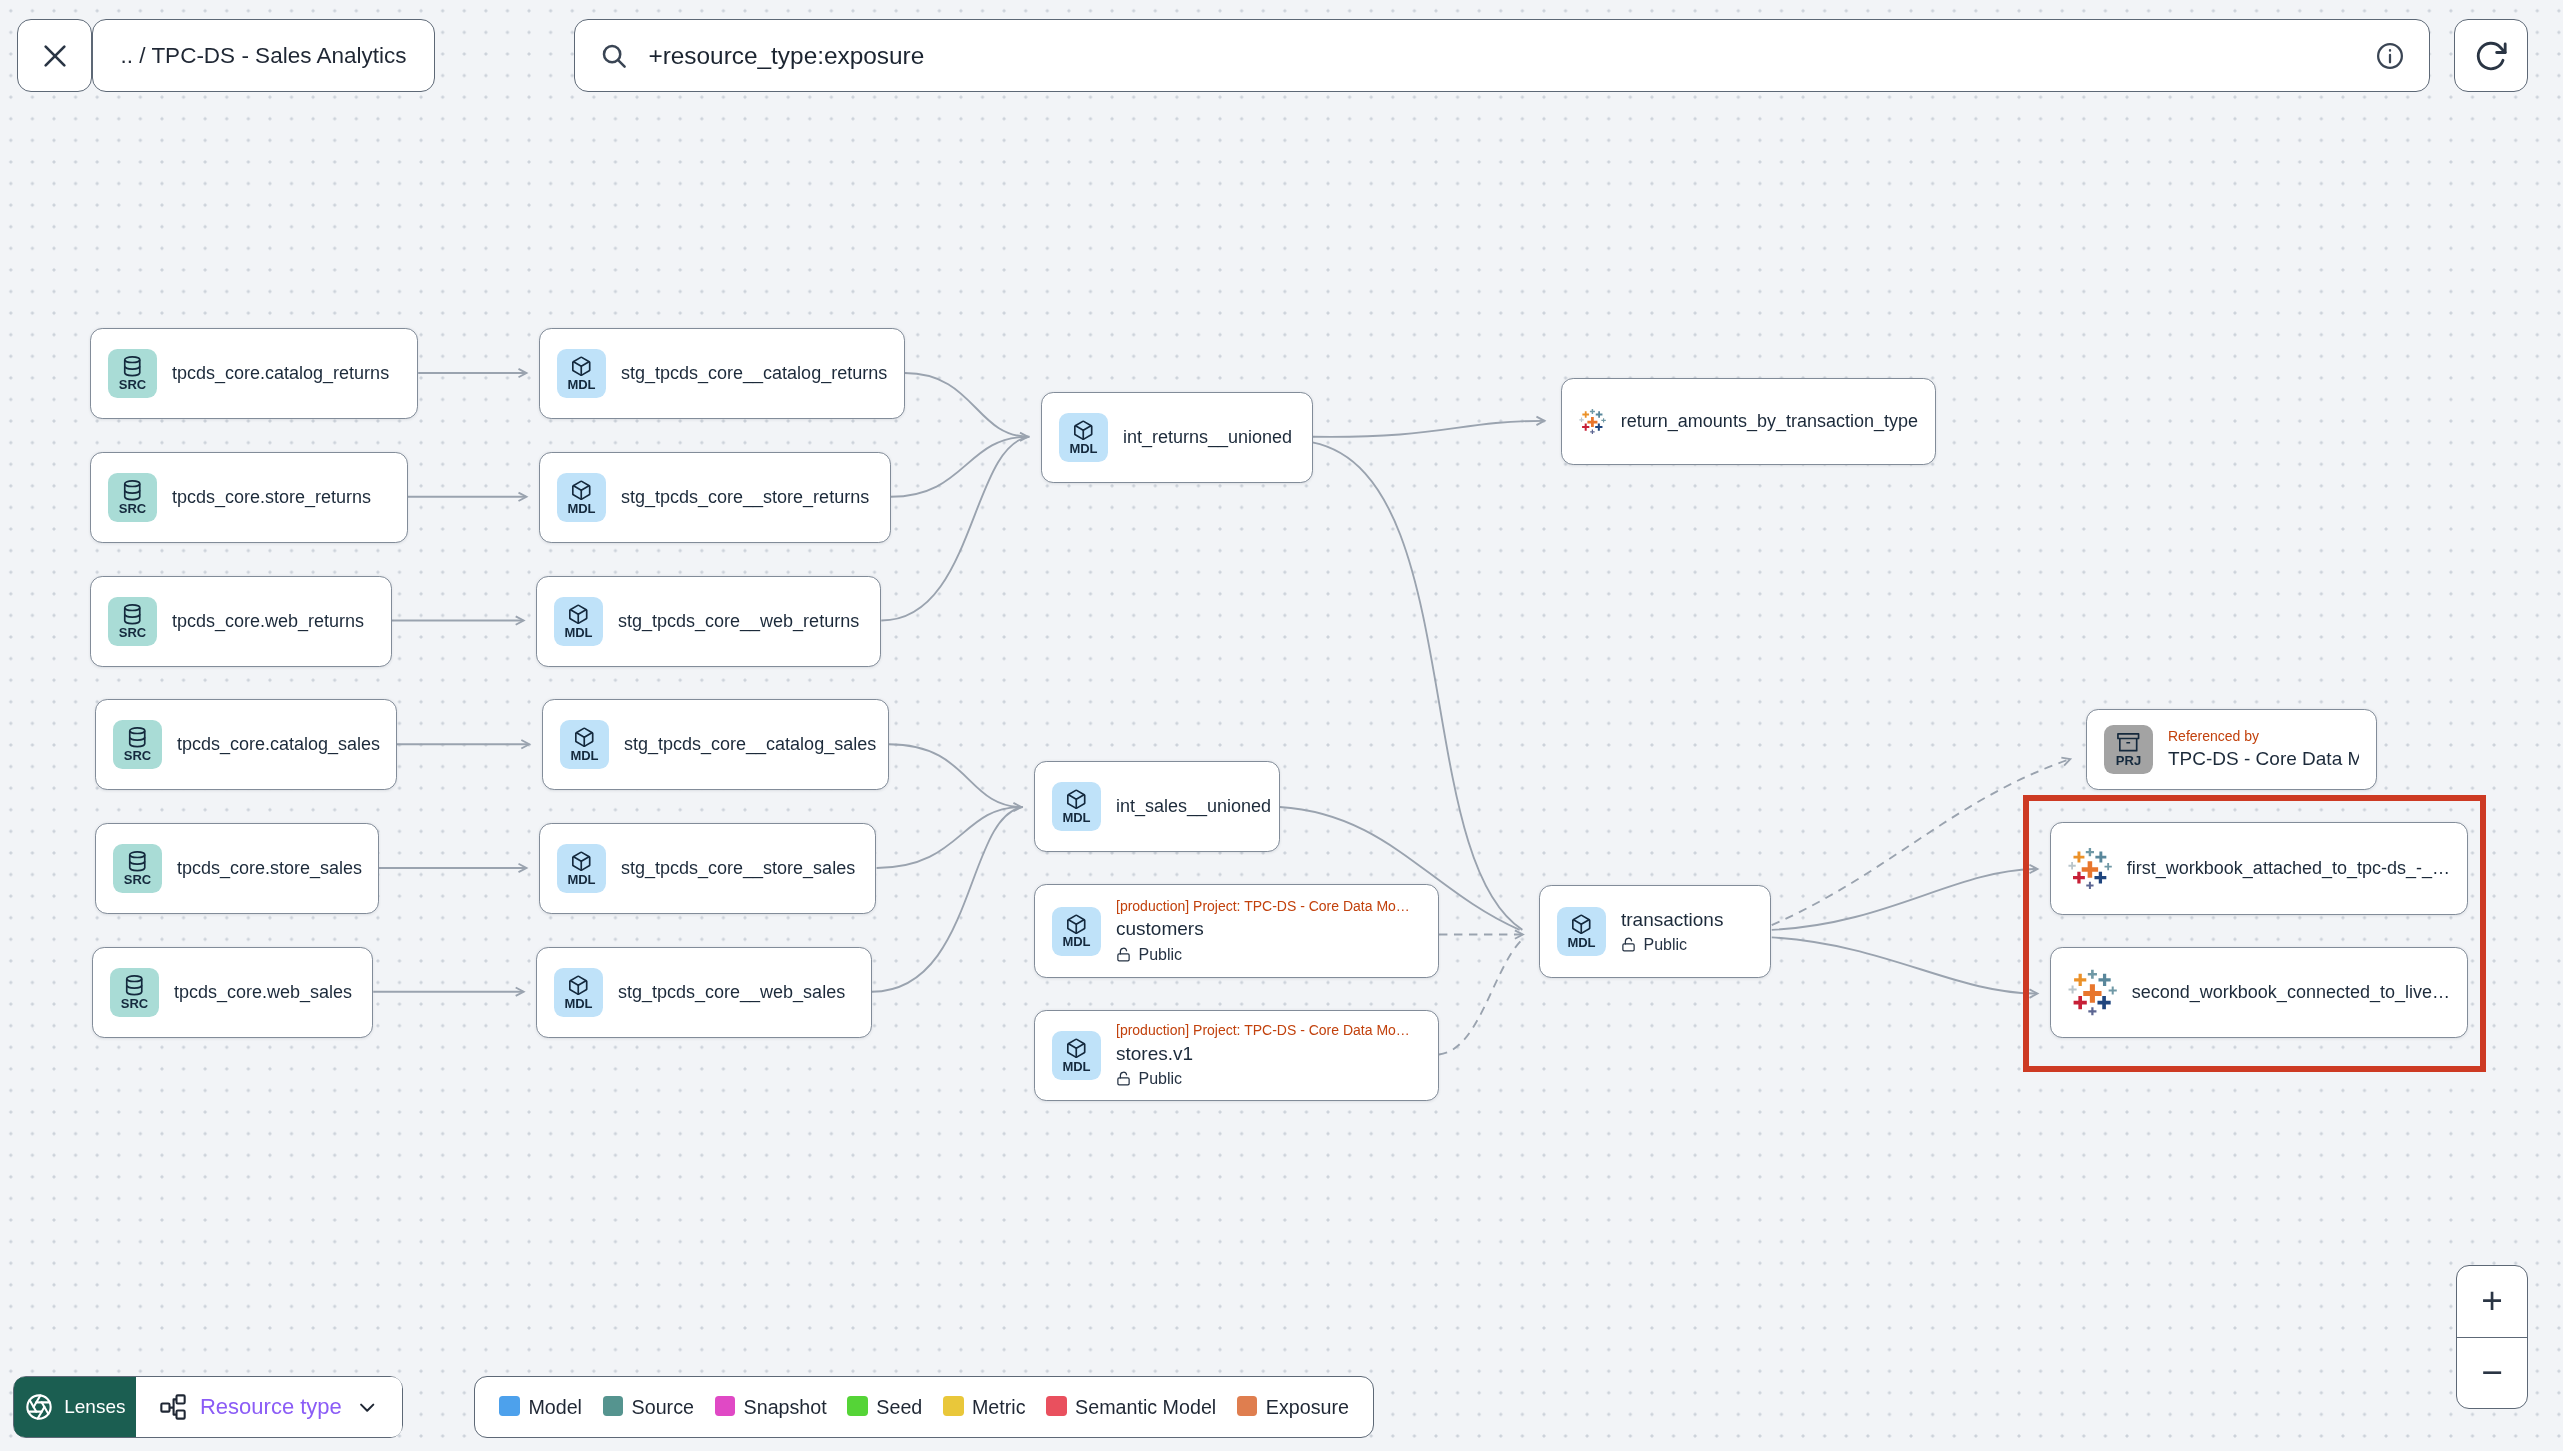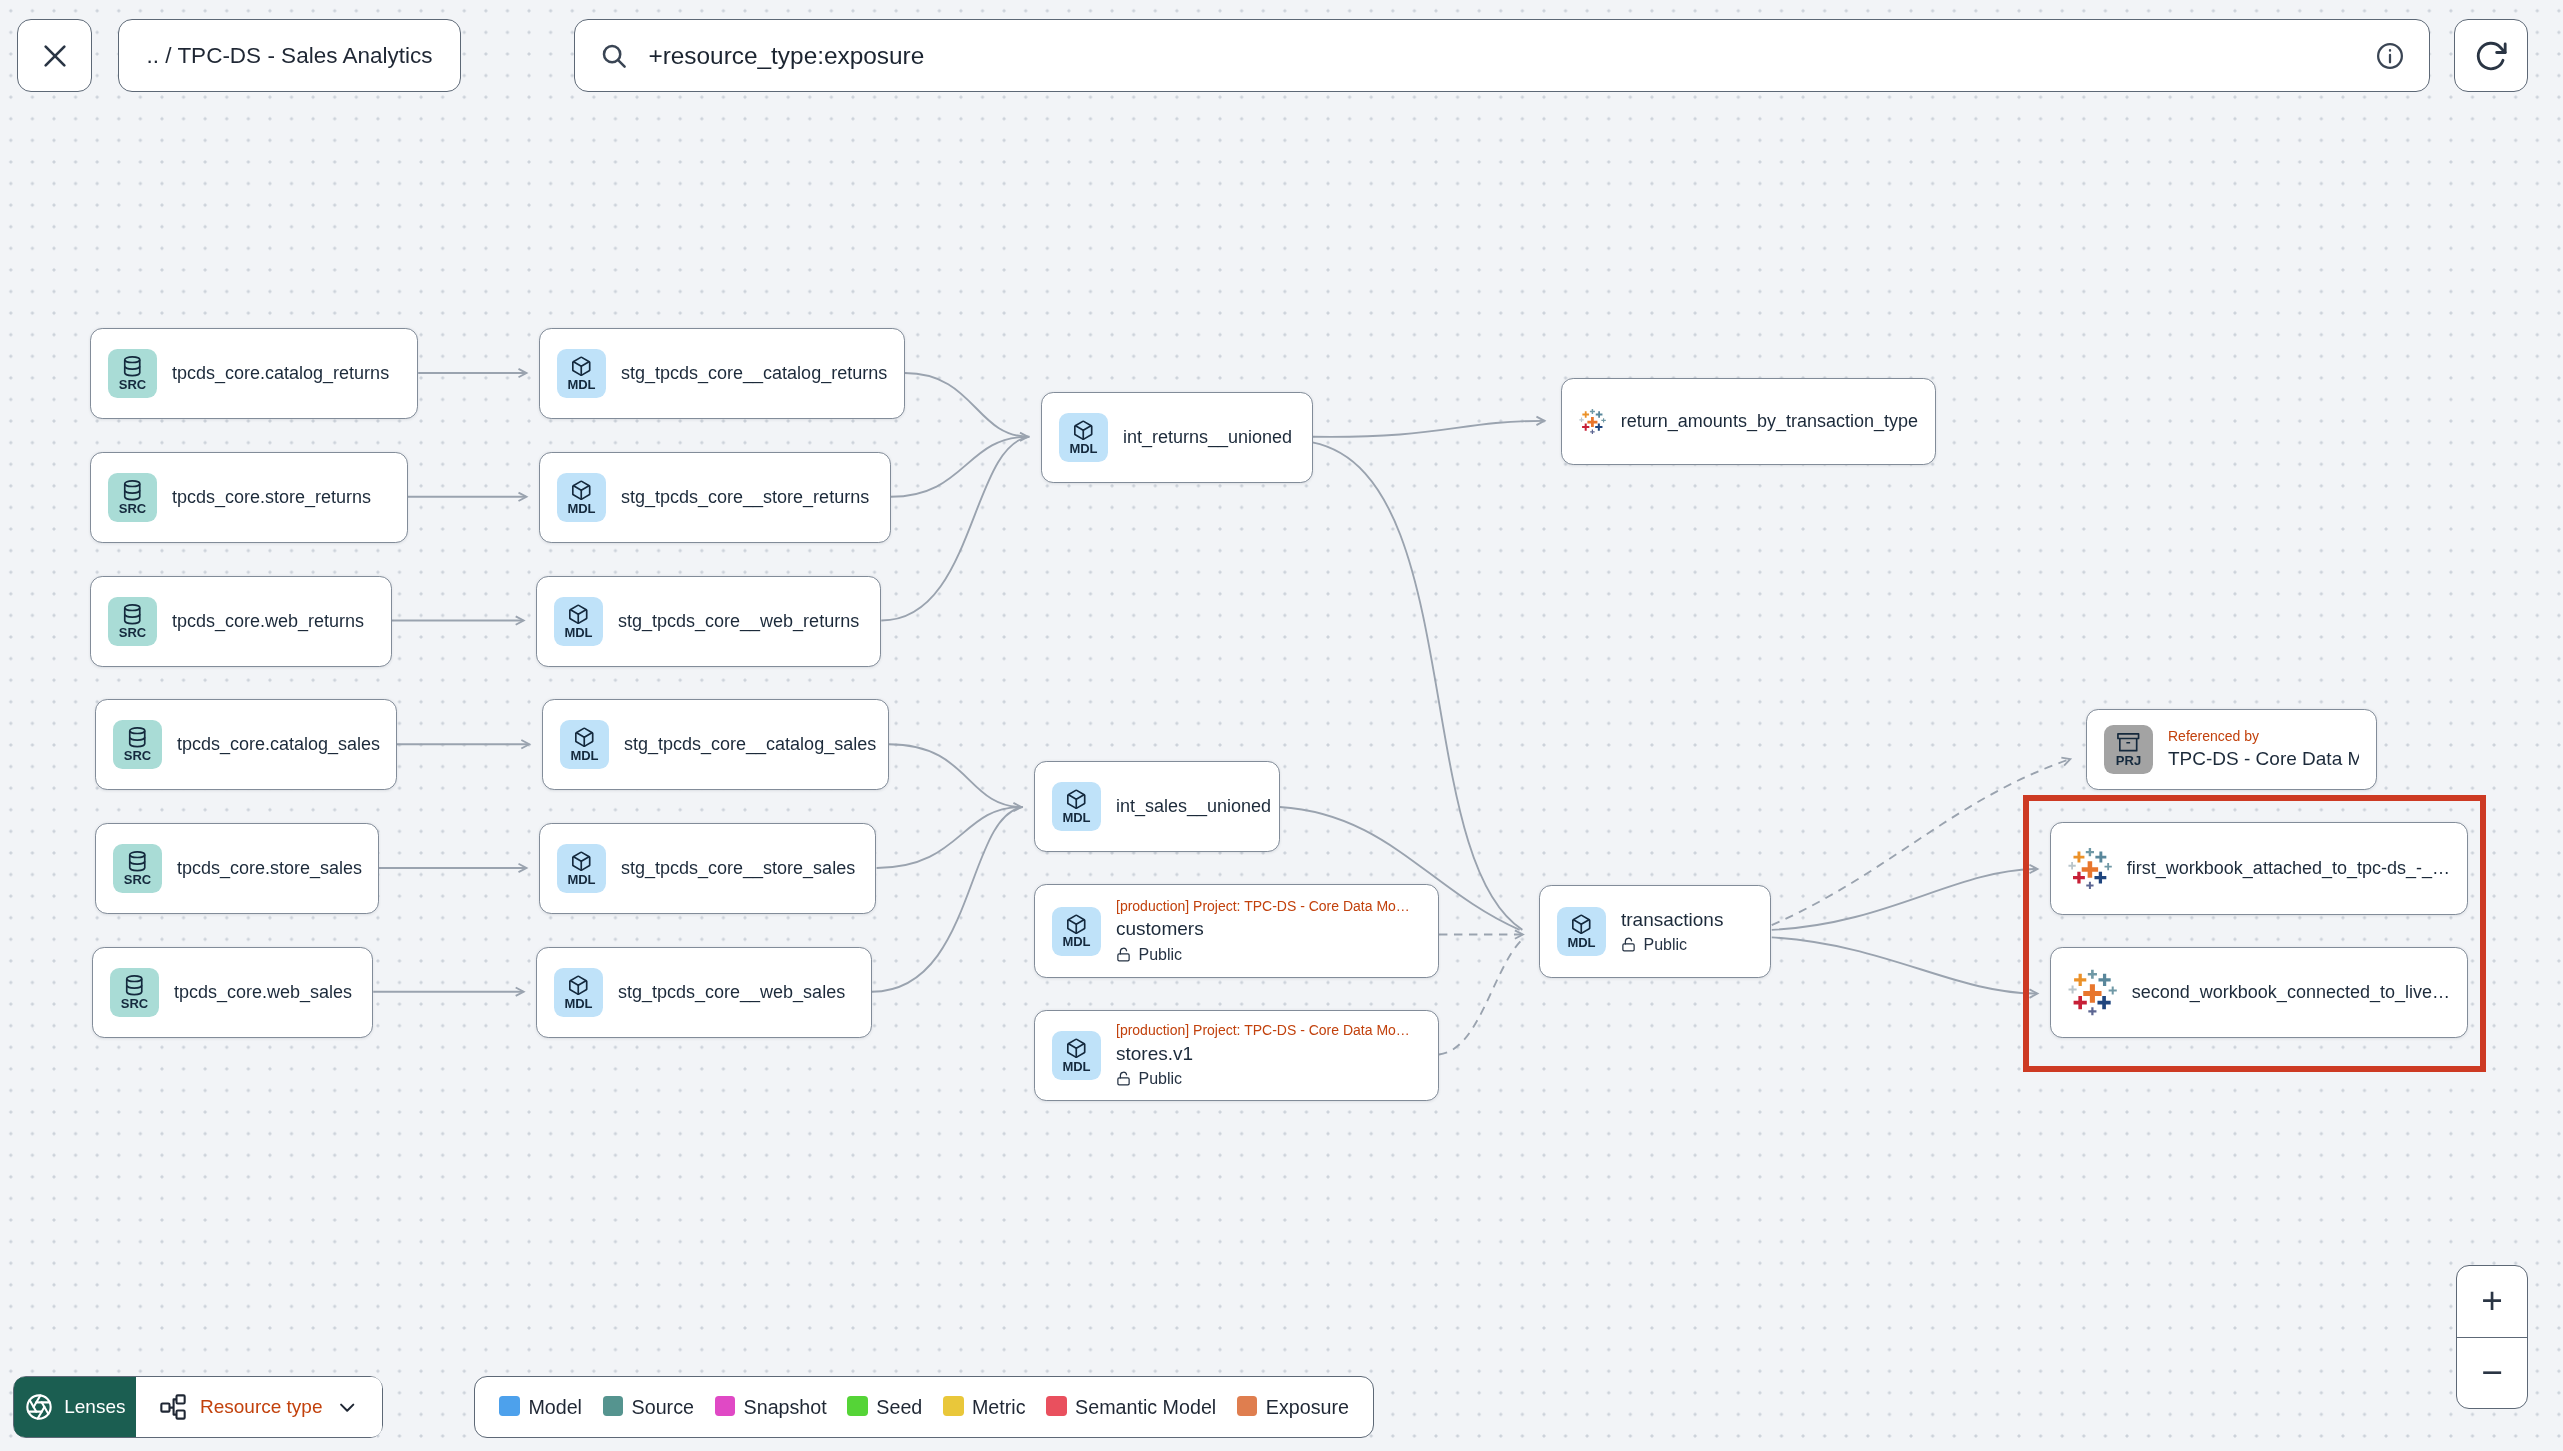--- a/index.html
+++ b/index.html
@@ -19,7 +19,7 @@
     color:#2a3544; cursor:pointer;
   }
   #close-btn{left:17px; width:75px;}
-  #breadcrumb{left:118px; width:343px; font-size:22.5px; color:#1f2734;}
+  #breadcrumb{left:92px; width:343px; font-size:22.5px; color:#1f2734;}
   #searchbar{
     position:absolute; top:19px; left:574px; width:1856px; height:73px;
     background:#fff; border:1.9px solid #5d6876; border-radius:14px;

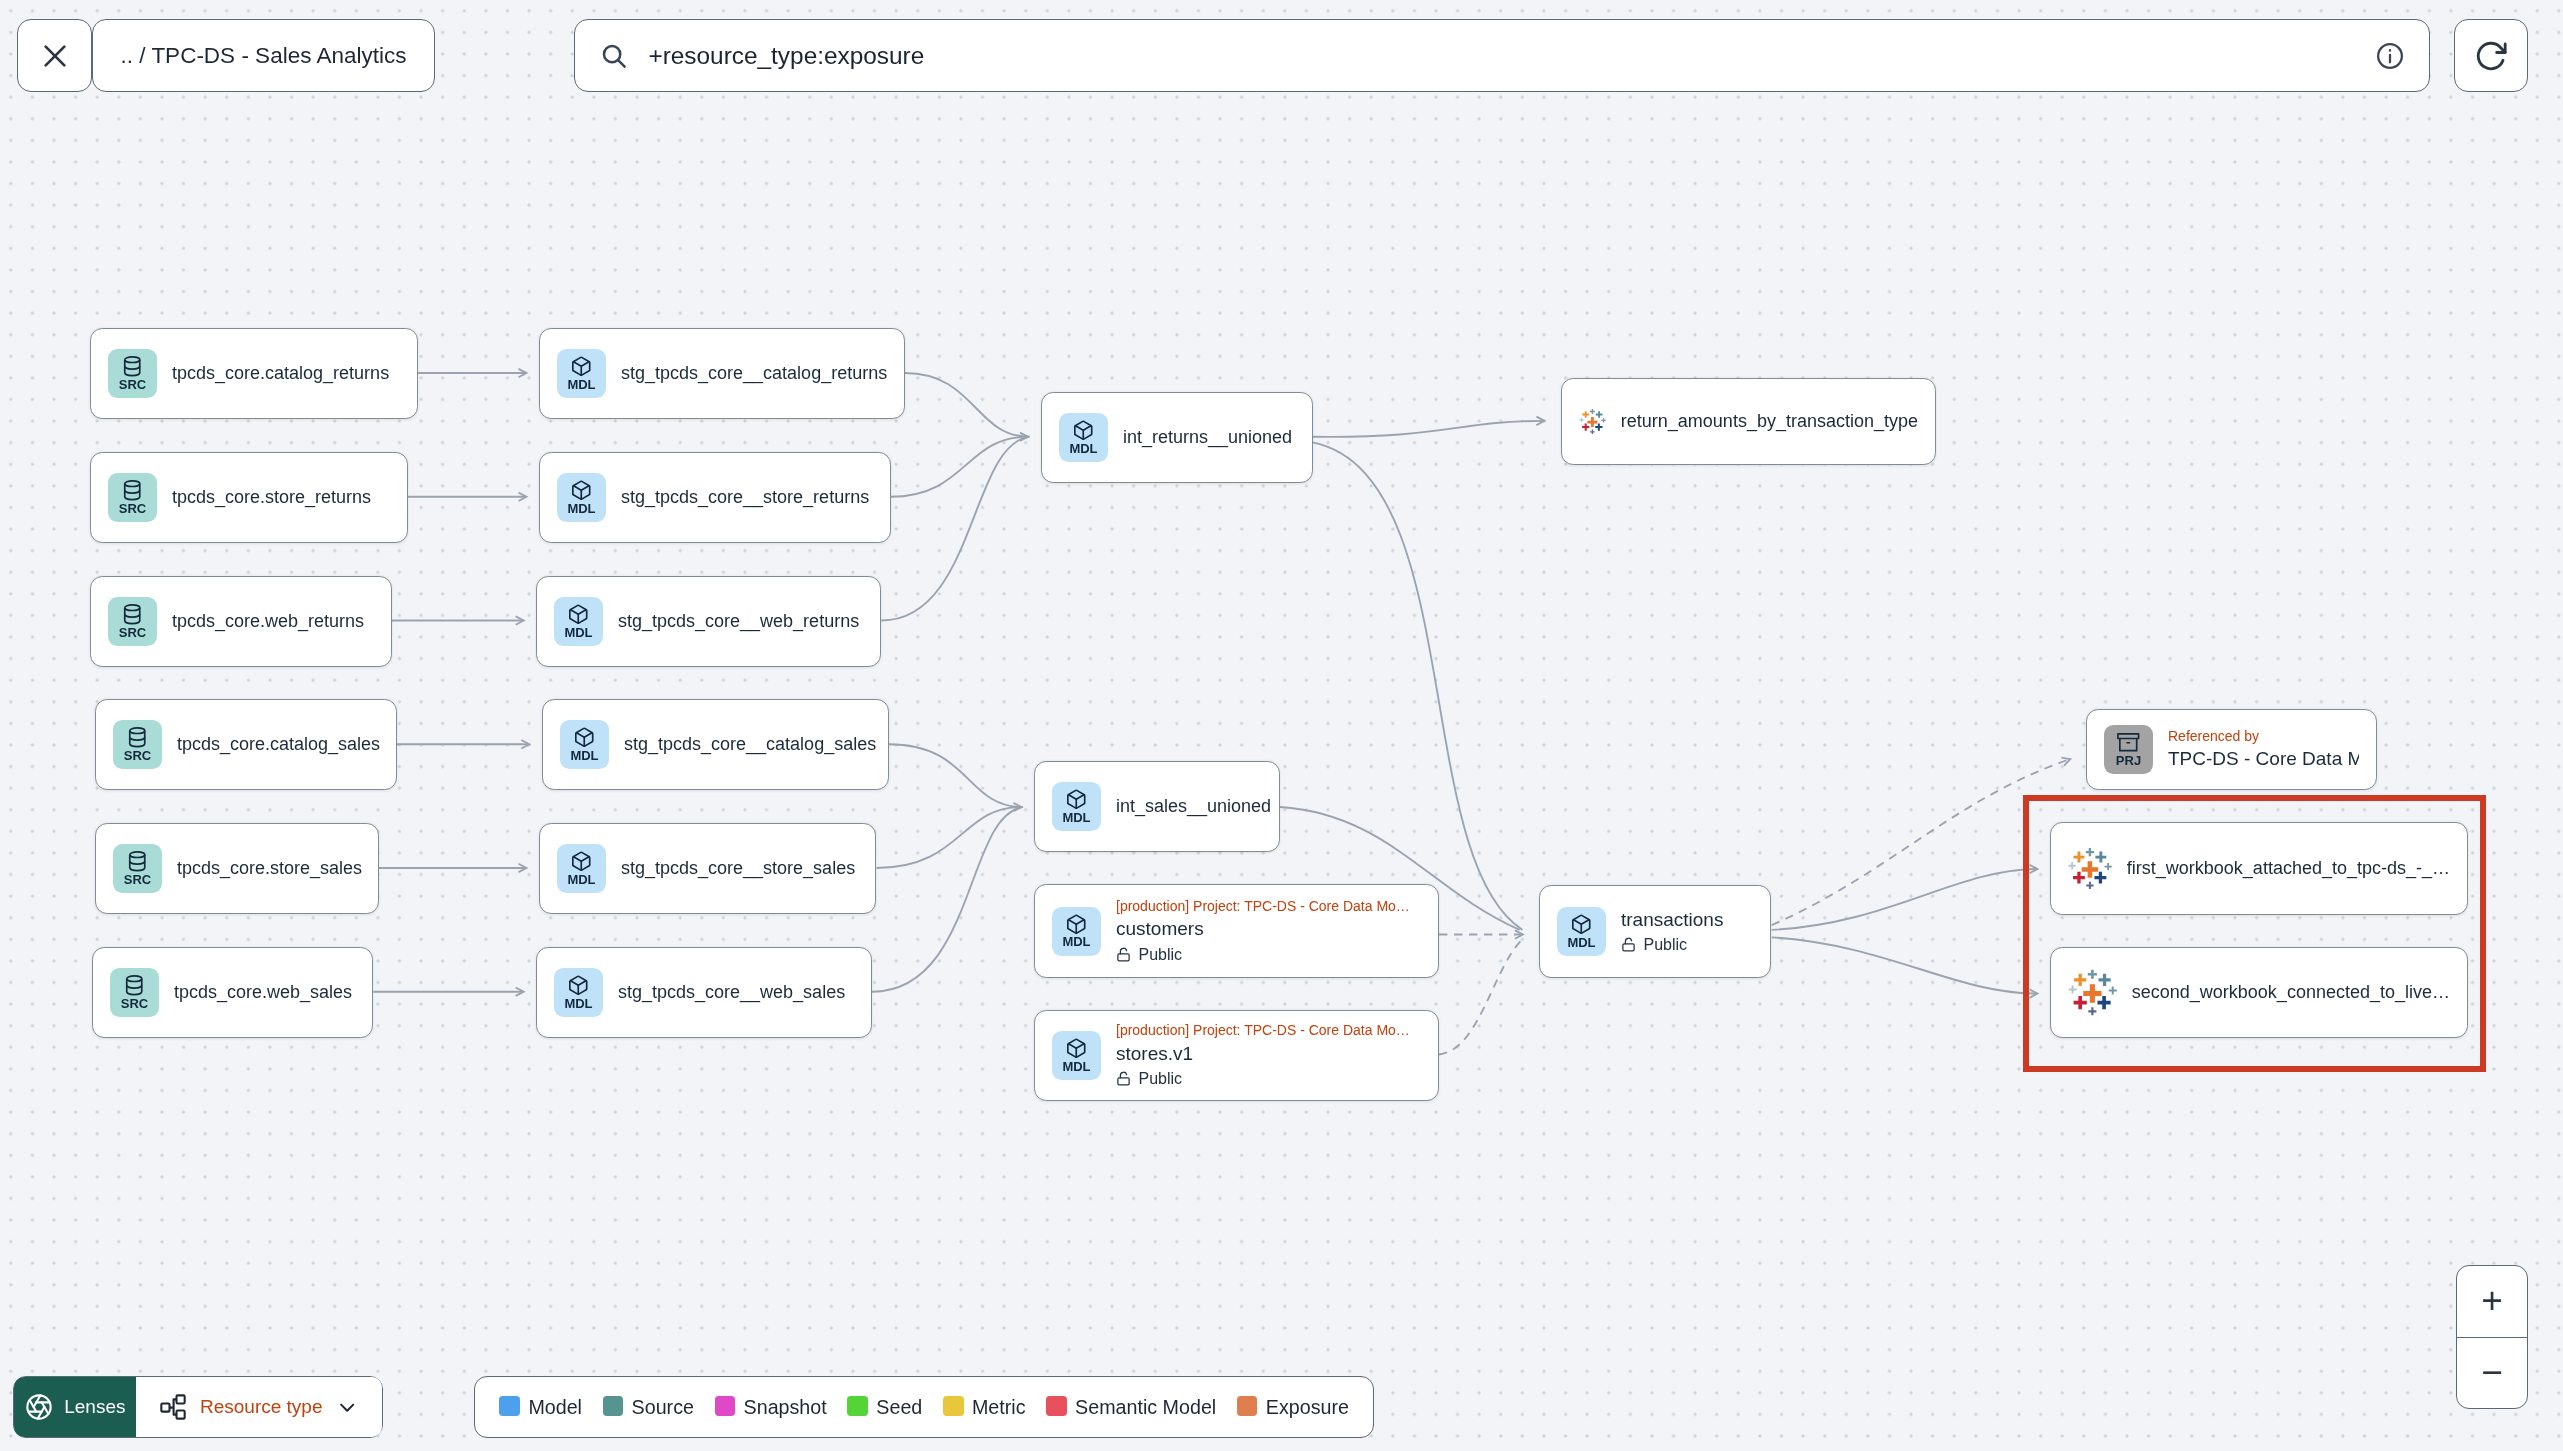--- a/index.html
+++ b/index.html
@@ -72,7 +72,7 @@
   }
   #resource-btn{
     height:100%; display:flex; align-items:center; gap:13px; padding:0 22.5px;
-    font-size:19px; color:#c2410c; cursor:pointer; background:#fff;
+    font-size:22px; color:#8b5cf6; cursor:pointer; background:#fff;
     border-radius:0 10.3px 10.3px 0;
   }
   #legend{left:474px; gap:20.6px; padding:0 24.4px; z-index:4;}

